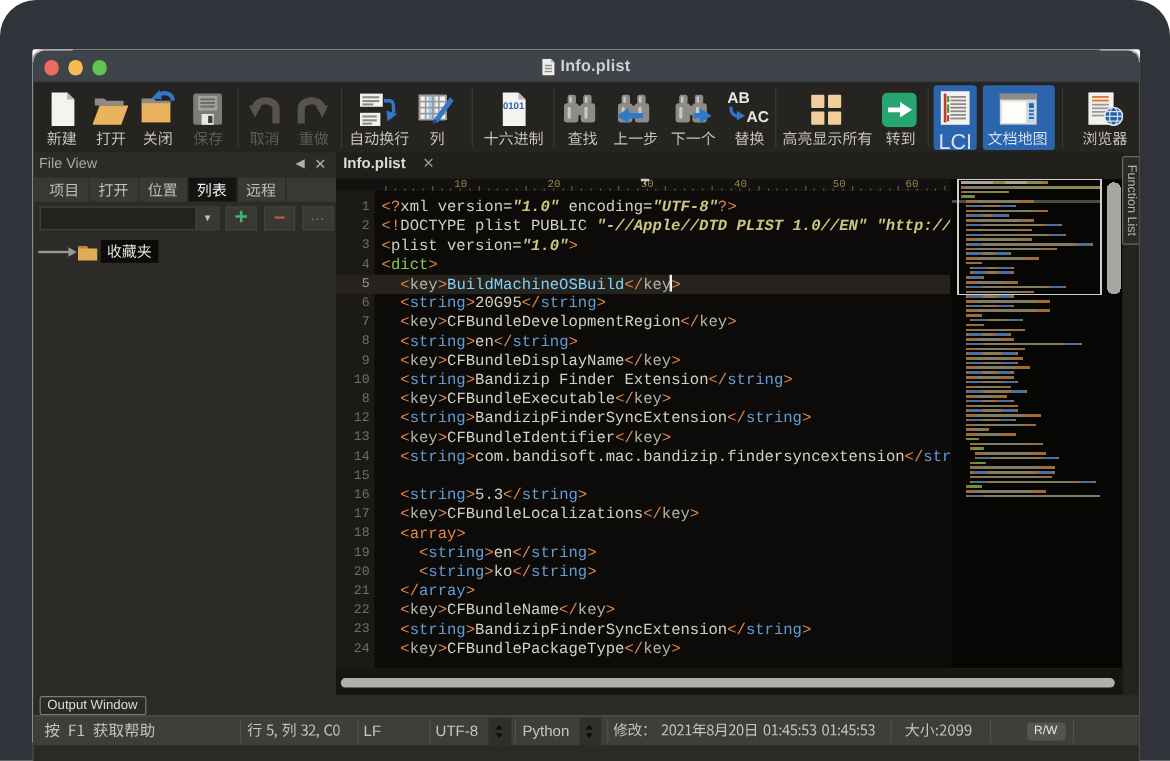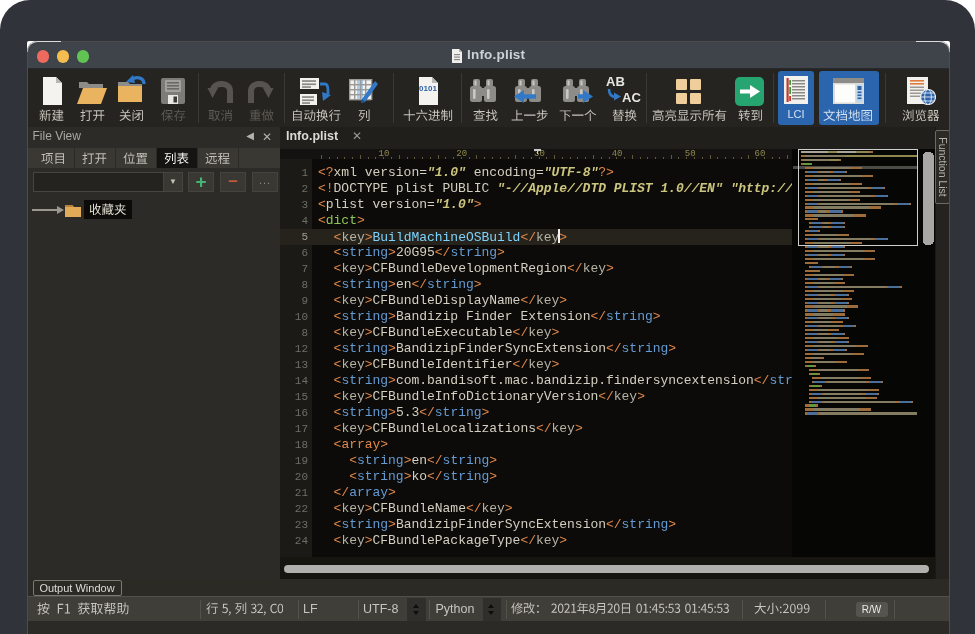--- a/index.html
+++ b/index.html
@@ -13,7 +13,7 @@
 #ttxt{top:5px;left:439.5px;font-size:13.5px;font-weight:bold;color:#cbd1d5;letter-spacing:.2px}
 #toolbar{left:0;top:27px;width:100%;height:58px;background:#262420}
 .tsep{top:31px;width:1px;height:50px;background:#3b3933}
-.tlabel{top:66px;font-size:11px;color:#c9c6bf;text-align:center;white-space:nowrap}
+.tlabel{top:66px;font-size:18px;color:#c9c6bf;text-align:center;white-space:nowrap}
 .tlabel.dim{color:#5d5b55}
 .bluebtn{top:29px;height:54px;background:#2b65ae;border-radius:3px}
 .tlab-blue{color:#d5e2f1}

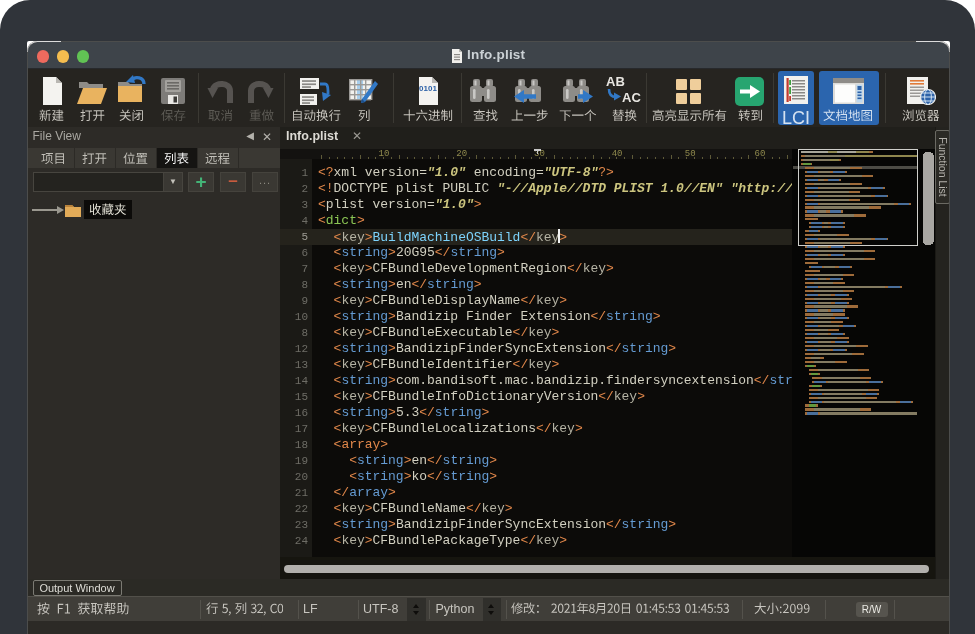--- a/index.html
+++ b/index.html
@@ -563,7 +563,7 @@
       <div class="abs" style="left:181.7px;top:0;width:20px;margin-left:-10px;text-align:center;font:9px 'Liberation Mono',monospace;color:#8f894d">20</div>
       <div class="abs" style="left:259.4px;top:0;width:20px;margin-left:-10px;text-align:center;font:9px 'Liberation Mono',monospace;color:#8f894d">30</div>
       <div class="abs" style="left:337.1px;top:0;width:20px;margin-left:-10px;text-align:center;font:9px 'Liberation Mono',monospace;color:#8f894d">40</div>
-      <div class="abs" style="left:414.8px;top:0;width:20px;margin-left:-10px;text-align:left;font:9px 'Liberation Mono',monospace;color:#8f894d">50</div>
+      <div class="abs" style="left:414.8px;top:0;width:20px;margin-left:-10px;text-align:right;font:9px 'Liberation Mono',monospace;color:#8f894d">50</div>
       <div class="abs" style="left:480px;top:0;width:20px;margin-left:-10px;text-align:center;font:9px 'Liberation Mono',monospace;color:#8f894d">60</div>
       <div class="abs" style="left:254.0px;top:0px;width:7px;height:1.5px;background:#c8c8c8"></div>
       <div class="abs" style="left:256.7px;top:0px;width:1.5px;height:5px;background:#c8c8c8"></div>

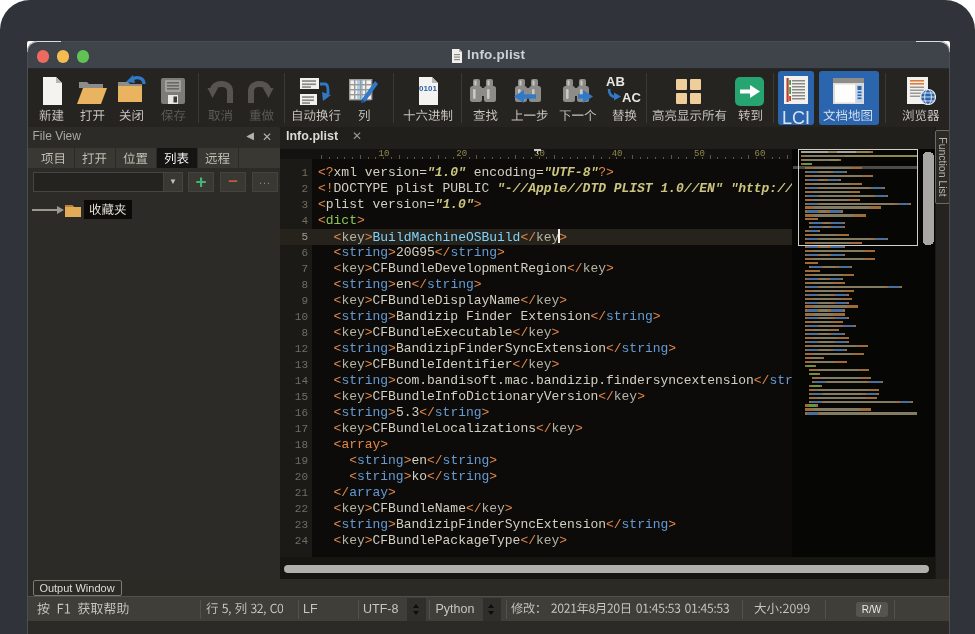--- a/index.html
+++ b/index.html
@@ -612,7 +612,6 @@
       <div class="cl" style="top:182px"><span class="t">  </span><span class="o">&lt;</span><span class="s">string</span><span class="o">&gt;</span><span class="t">BandizipFinderSyncExtension</span><span class="o">&lt;/</span><span class="s">string</span><span class="o">&gt;</span></div>
       <div class="cl" style="top:198px"><span class="t">  </span><span class="o">&lt;</span><span class="k">key</span><span class="o">&gt;</span><span class="t">CFBundleIdentifier</span><span class="o">&lt;/</span><span class="k">key</span><span class="o">&gt;</span></div>
       <div class="cl" style="top:214px"><span class="t">  </span><span class="o">&lt;</span><span class="s">string</span><span class="o">&gt;</span><span class="t">com.bandisoft.mac.bandizip.findersyncextension</span><span class="o">&lt;/</span><span class="s">string</span></div>
-      <div class="cl" style="top:230px"><span class="t">  </span><span class="o">&lt;</span><span class="k">key</span><span class="o">&gt;</span><span class="t">CFBundleInfoDictionaryVersion</span><span class="o">&lt;/</span><span class="k">key</span><span class="o">&gt;</span></div>
       <div class="cl" style="top:246px"><span class="t">  </span><span class="o">&lt;</span><span class="s">string</span><span class="o">&gt;</span><span class="t">5.3</span><span class="o">&lt;/</span><span class="s">string</span><span class="o">&gt;</span></div>
       <div class="cl" style="top:262px"><span class="t">  </span><span class="o">&lt;</span><span class="k">key</span><span class="o">&gt;</span><span class="t">CFBundleLocalizations</span><span class="o">&lt;/</span><span class="k">key</span><span class="o">&gt;</span></div>
       <div class="cl" style="top:278px"><span class="t">  </span><span class="o">&lt;</span><span class="o">array</span><span class="o">&gt;</span></div>

